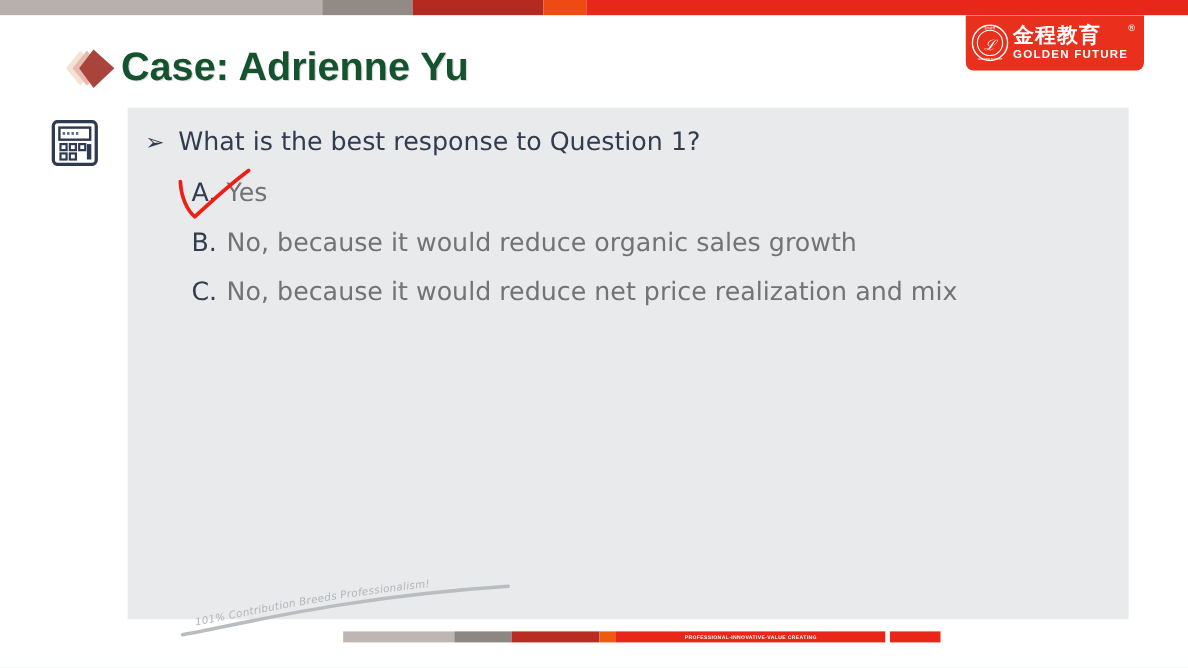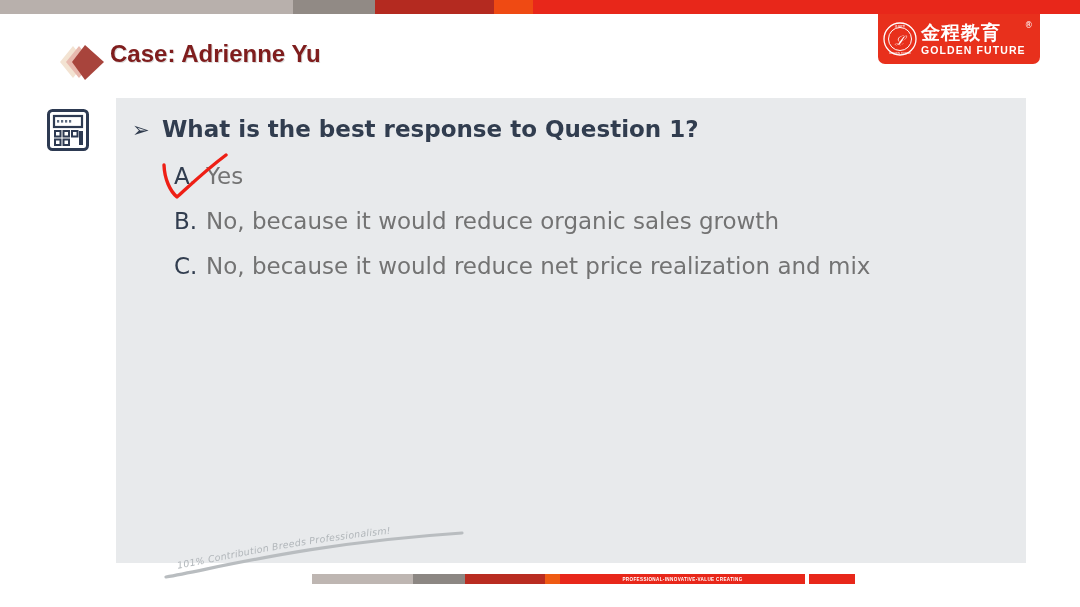--- a/index.html
+++ b/index.html
@@ -27,7 +27,7 @@
   }
   #page-title {
     position:absolute; left:110px; top:26px;
-    font-size:24px; font-weight:bold; color:#7f1d1d;
+    font-size:36px; font-weight:bold; color:#14532d;
     letter-spacing:0px;
     text-shadow:1px 1px 0 rgba(150,150,150,.35);
     white-space:nowrap;

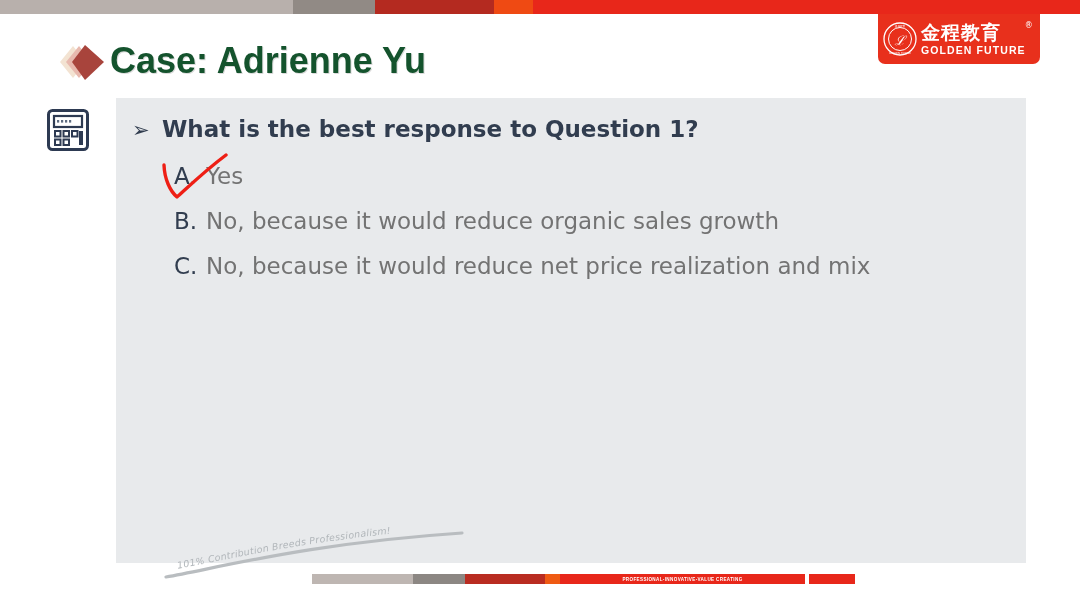--- a/index.html
+++ b/index.html
@@ -73,7 +73,7 @@
   }
   #question-text {
     font-size:23px; color:#313d4f; white-space:nowrap;
-    font-family:"DejaVu Sans", sans-serif; font-weight:700;
+    font-family:"DejaVu Sans", sans-serif; font-weight:400;
   }
 
   .option-row {

